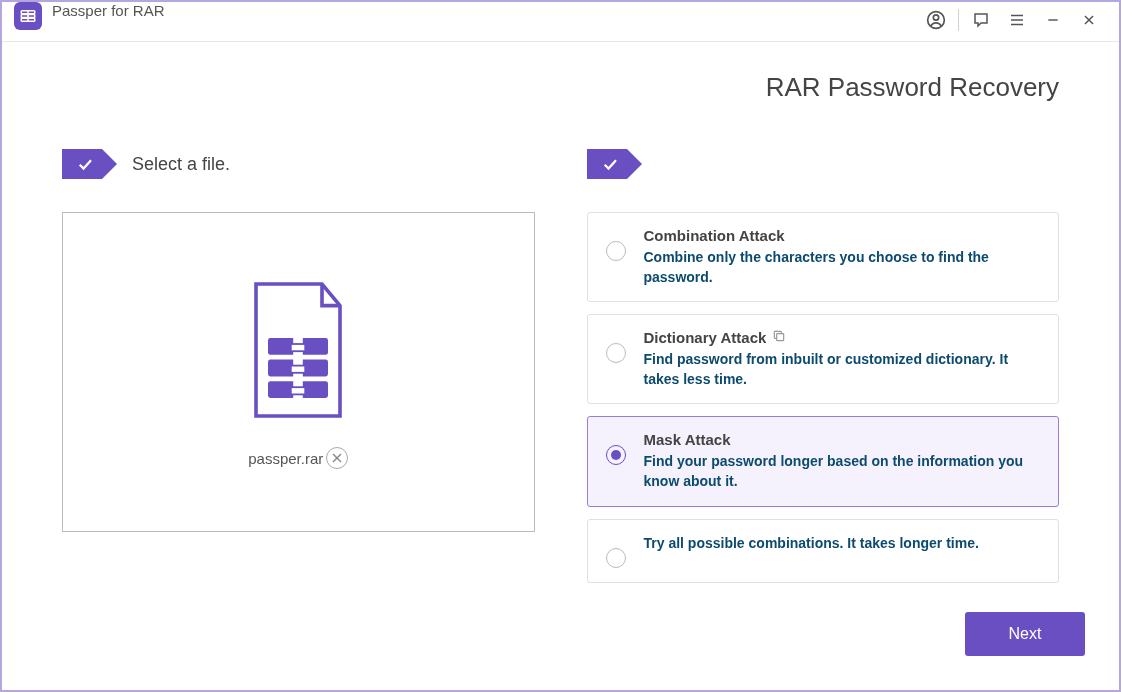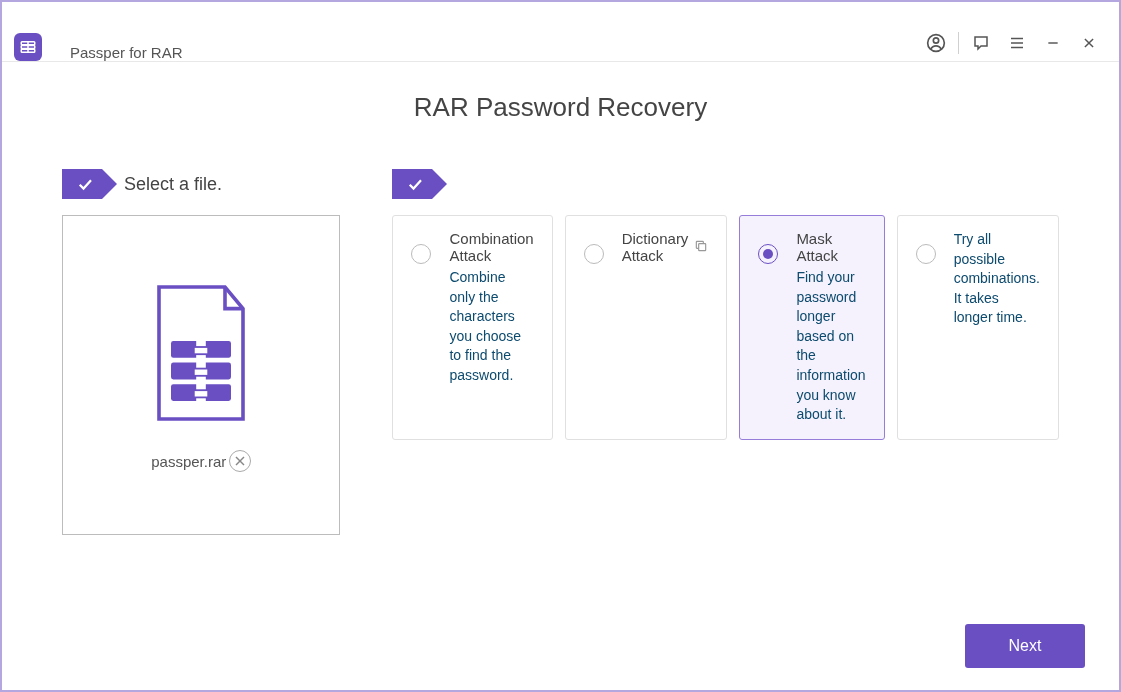--- a/index.html
+++ b/index.html
@@ -15,12 +15,11 @@
 
   
   .titlebar {
-    height: 60px;
+    height: 40px;
     display: flex;
-    align-items: flex-end;
+    align-items: flex-start;
     padding: 0 12px 0 12px;
     border-bottom: 1px solid #e8e8e8;
-    gap: 18px;
   }
   .app-logo {
     width: 28px; height: 28px;

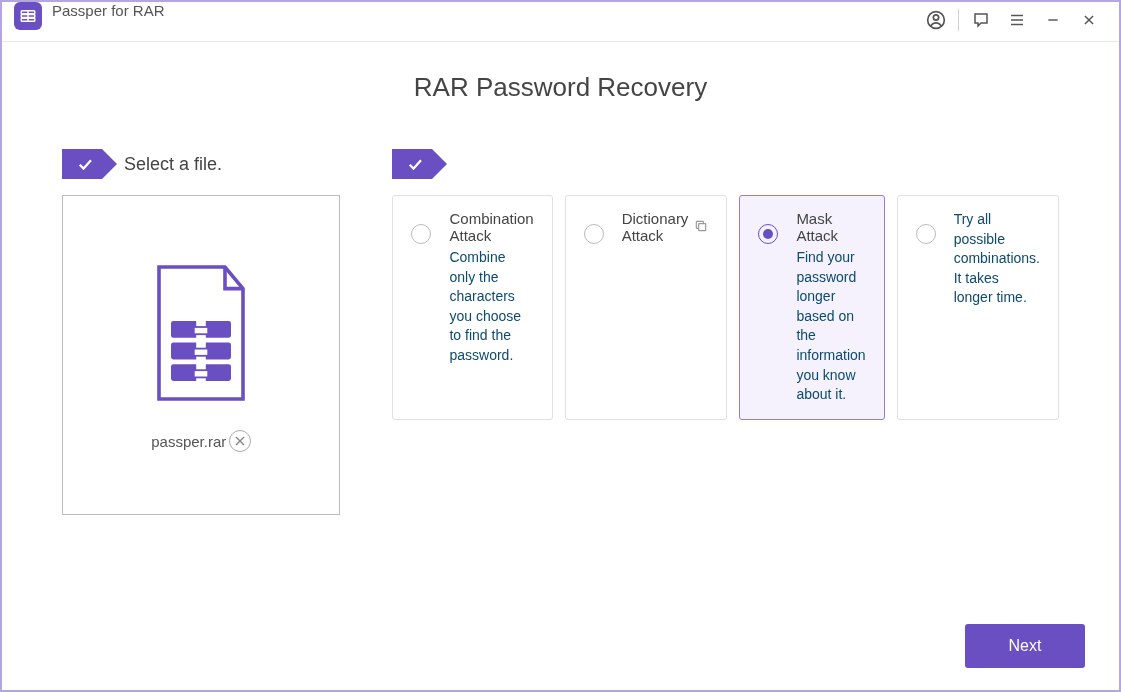--- a/index.html
+++ b/index.html
@@ -45,7 +45,7 @@
   
   .main { padding: 30px 60px 0 60px; }
   .page-title {
-    text-align: center;
+    text-align: right;
     font-size: 26px;
     font-weight: 400;
     color: #444;

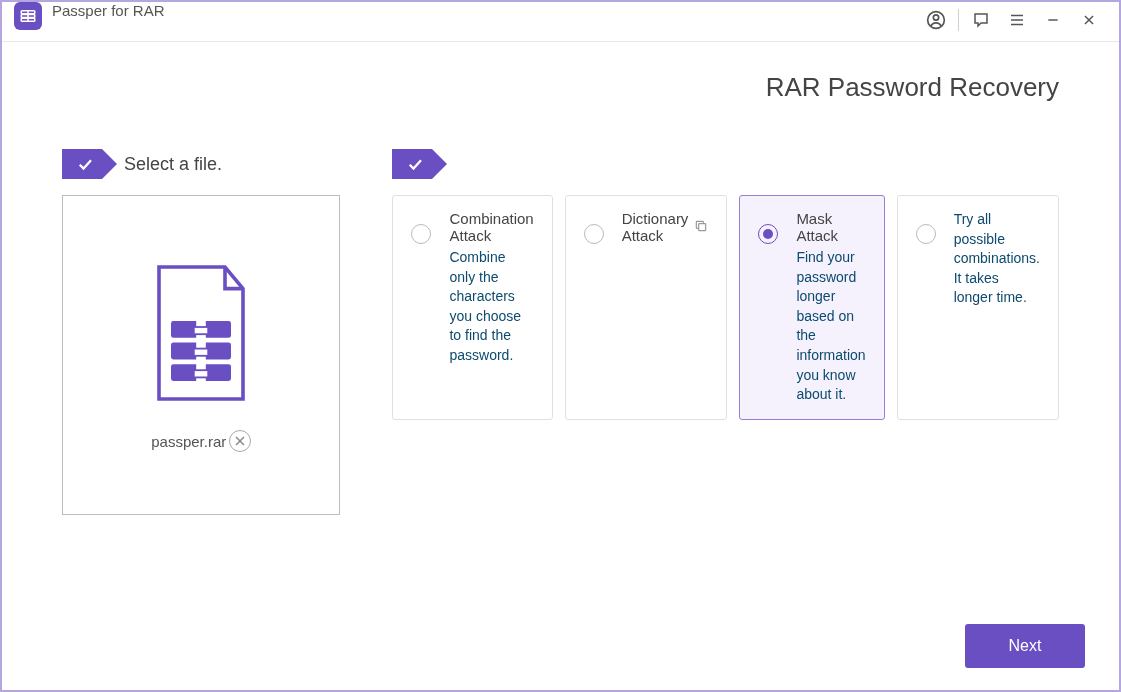--- a/index.html
+++ b/index.html
@@ -60,8 +60,8 @@
   .col { flex: 1; }
 
   .step-header {
-    display: flex; align-items: center; gap: 12px;
-    margin-bottom: 16px;
+    display: flex; align-items: center; gap: 20px;
+    margin-bottom: 33px;
   }
   .step-chevron {
     background: #6a4fc3;

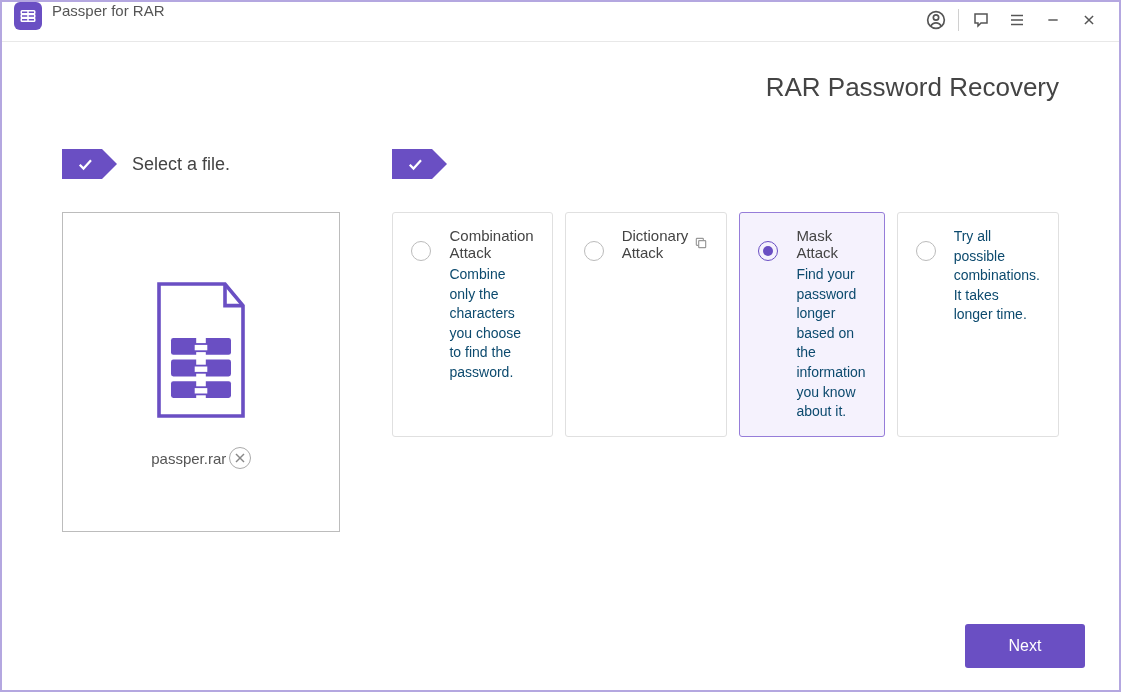--- a/index.html
+++ b/index.html
@@ -104,7 +104,7 @@
   .remove-file svg { width: 10px; height: 10px; }
 
   
-  .methods { display: flex; flex-direction: row; gap: 12px; }
+  .methods { display: flex; flex-direction: column; gap: 12px; font-weight: bold; }
   .method {
     border: 1px solid #e0e0e0;
     border-radius: 3px;

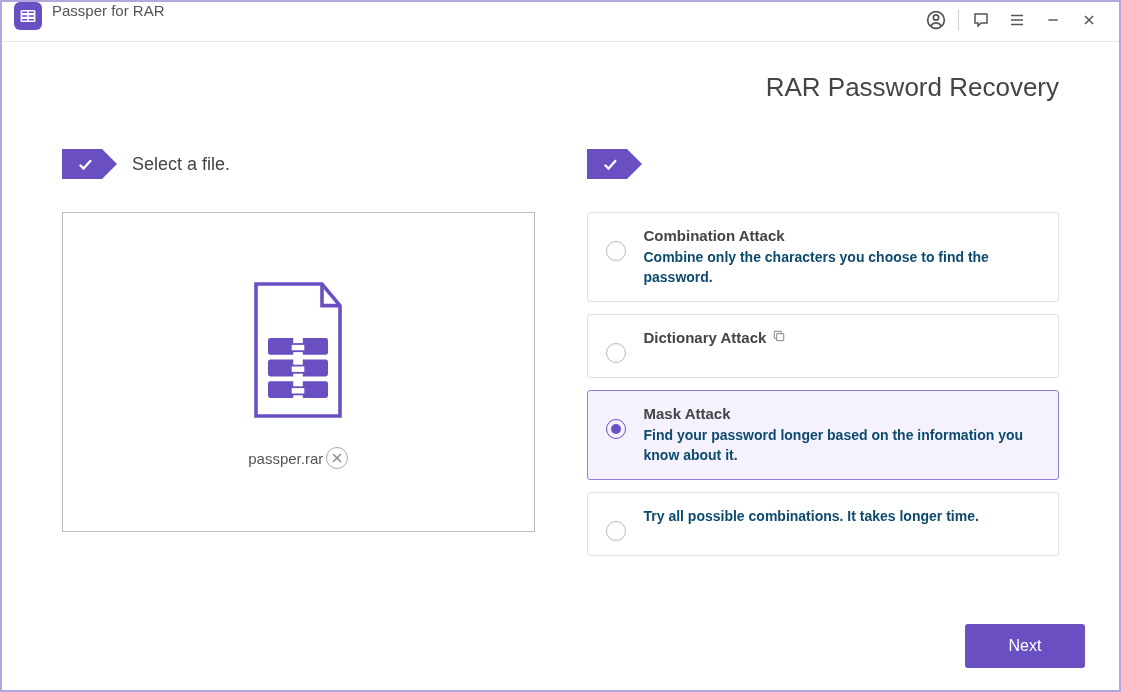--- a/index.html
+++ b/index.html
@@ -277,6 +277,7 @@
                     <path d="M16 8V5a1 1 0 0 0-1-1H5a1 1 0 0 0-1 1v10a1 1 0 0 0 1 1h3"></path>
                   </svg></span>
               </div>
+              <div class="method-desc">Find password from inbuilt or customized dictionary. It takes less time.</div>
             </div>
           </div>
           <div class="method selected">

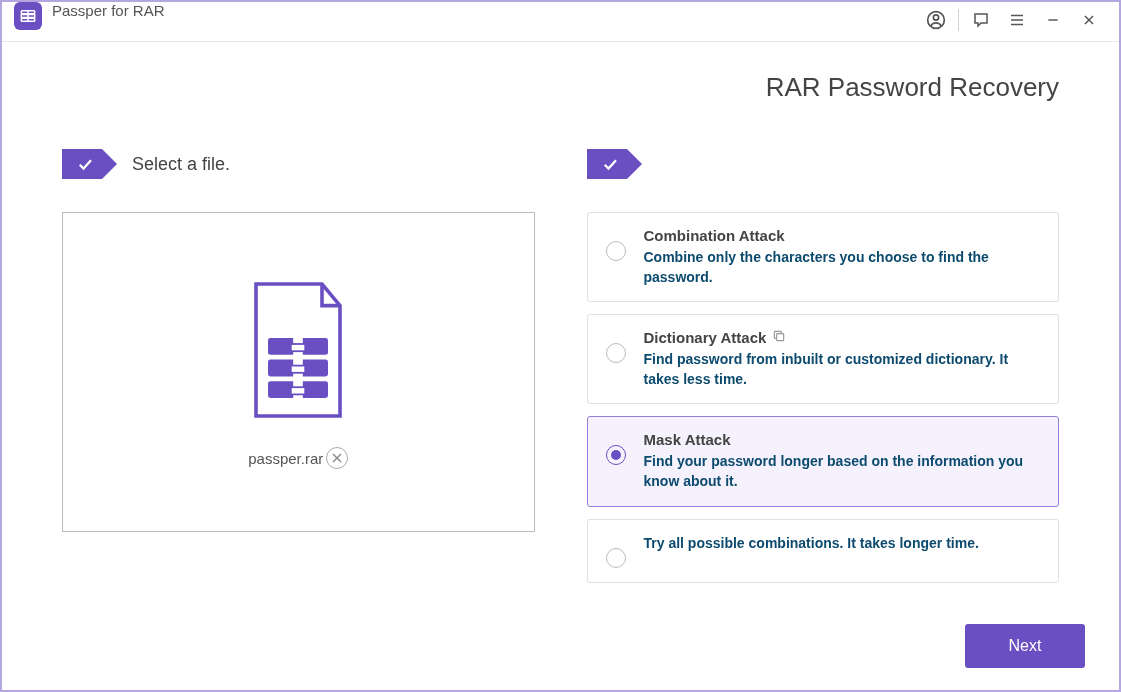--- a/index.html
+++ b/index.html
@@ -145,7 +145,7 @@
   
   .footer {
     position: absolute;
-    bottom: 24px; right: 36px;
+    bottom: 36px; right: 36px;
   }
   .next-btn {
     background: #6a4fc3;

